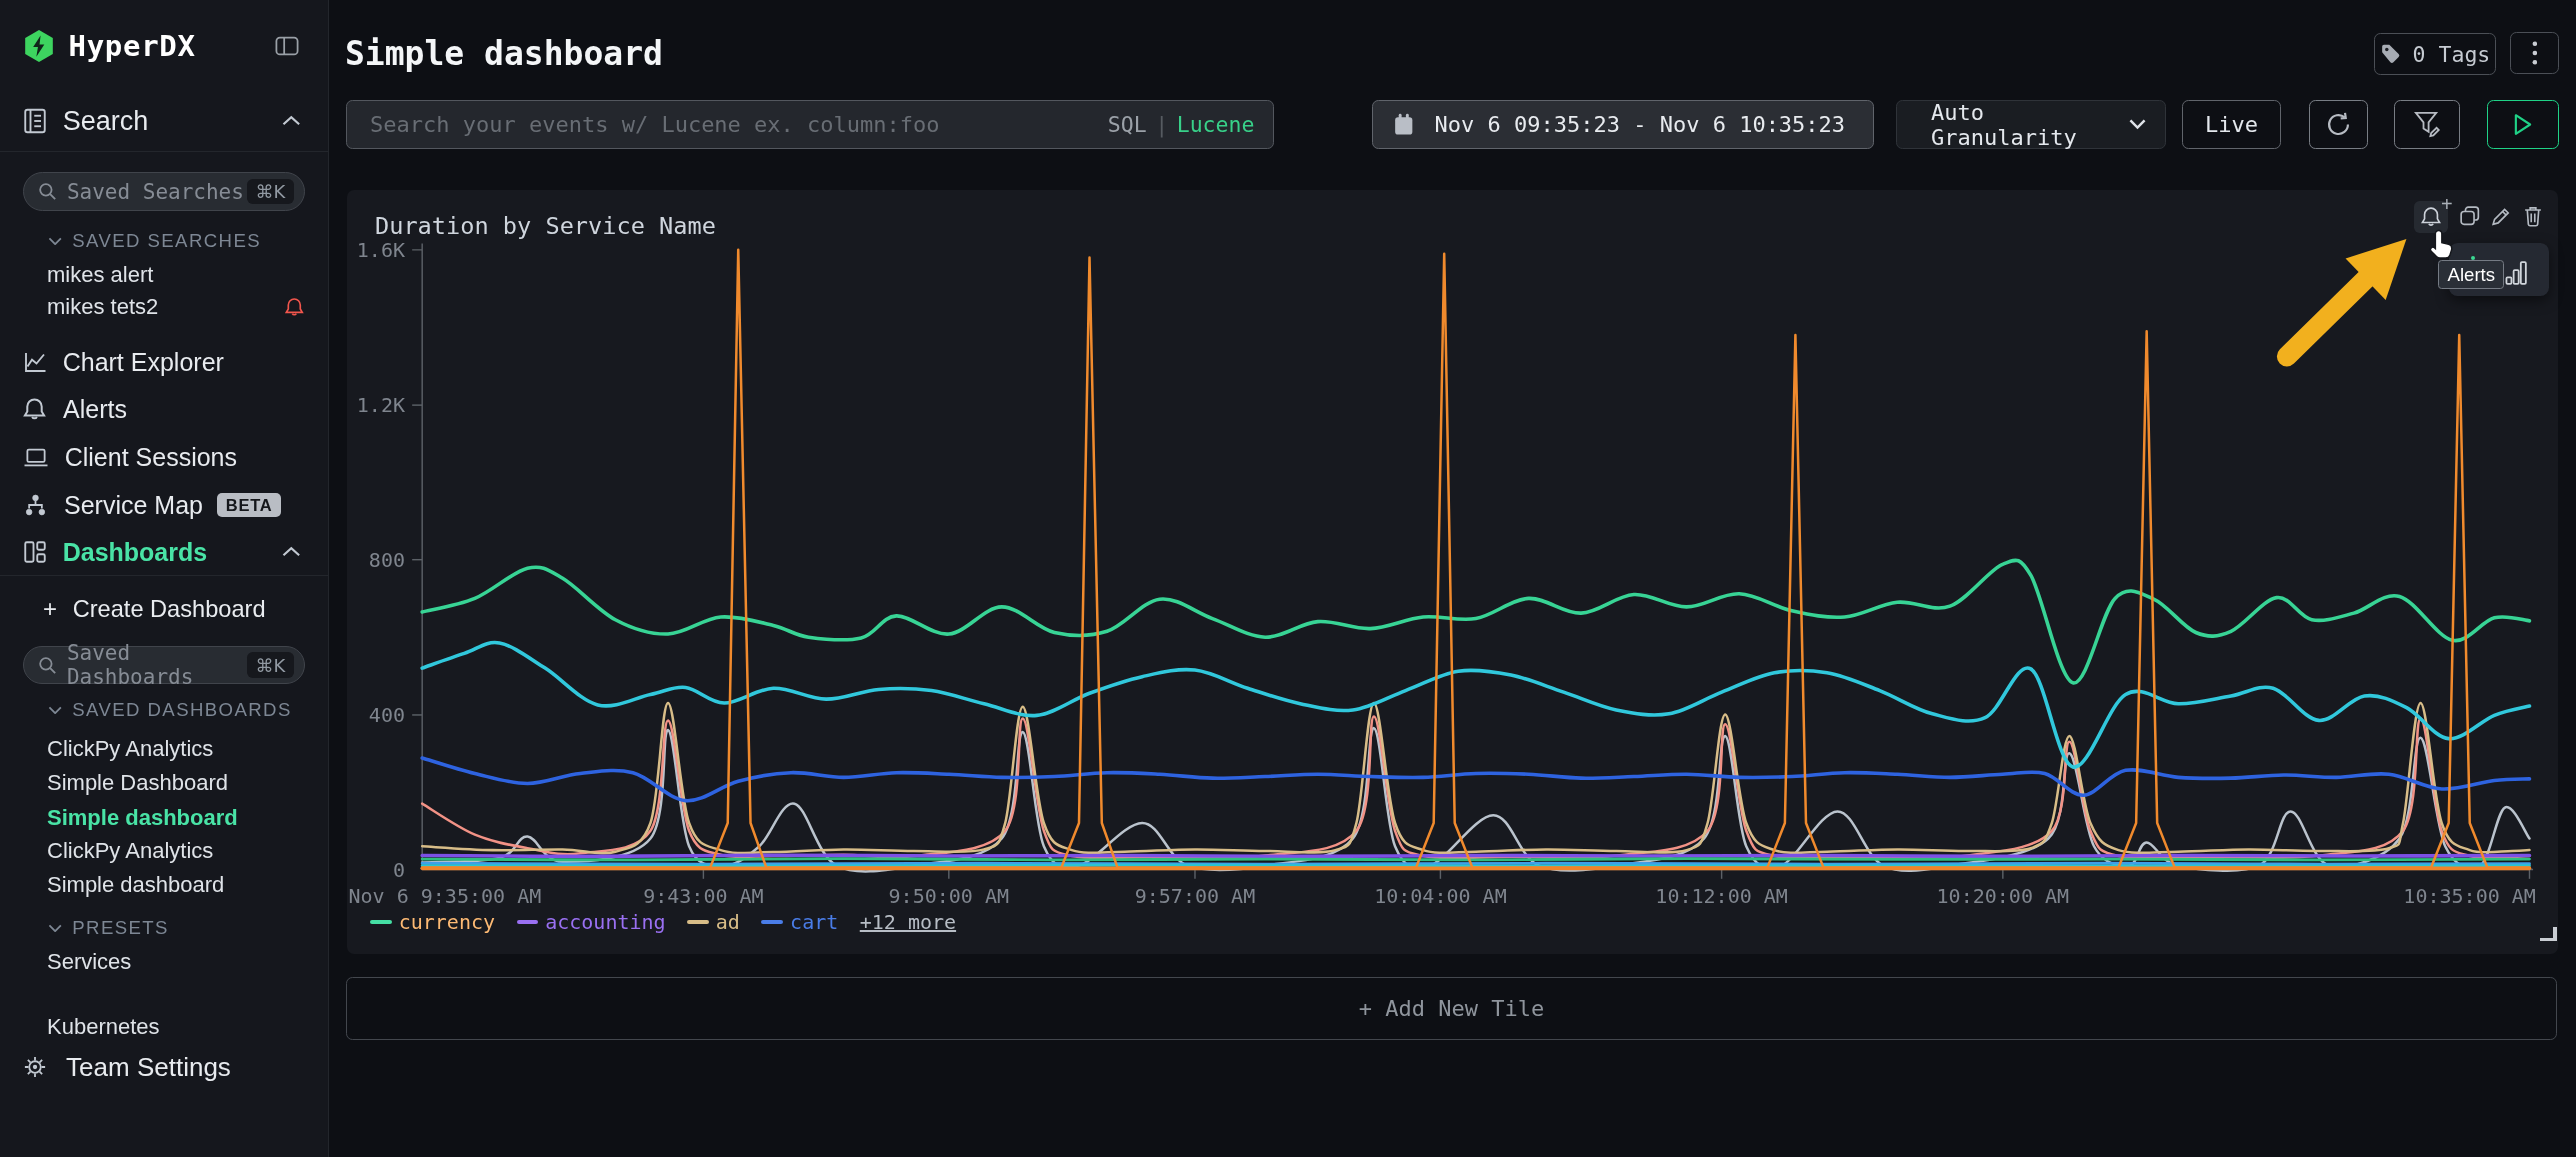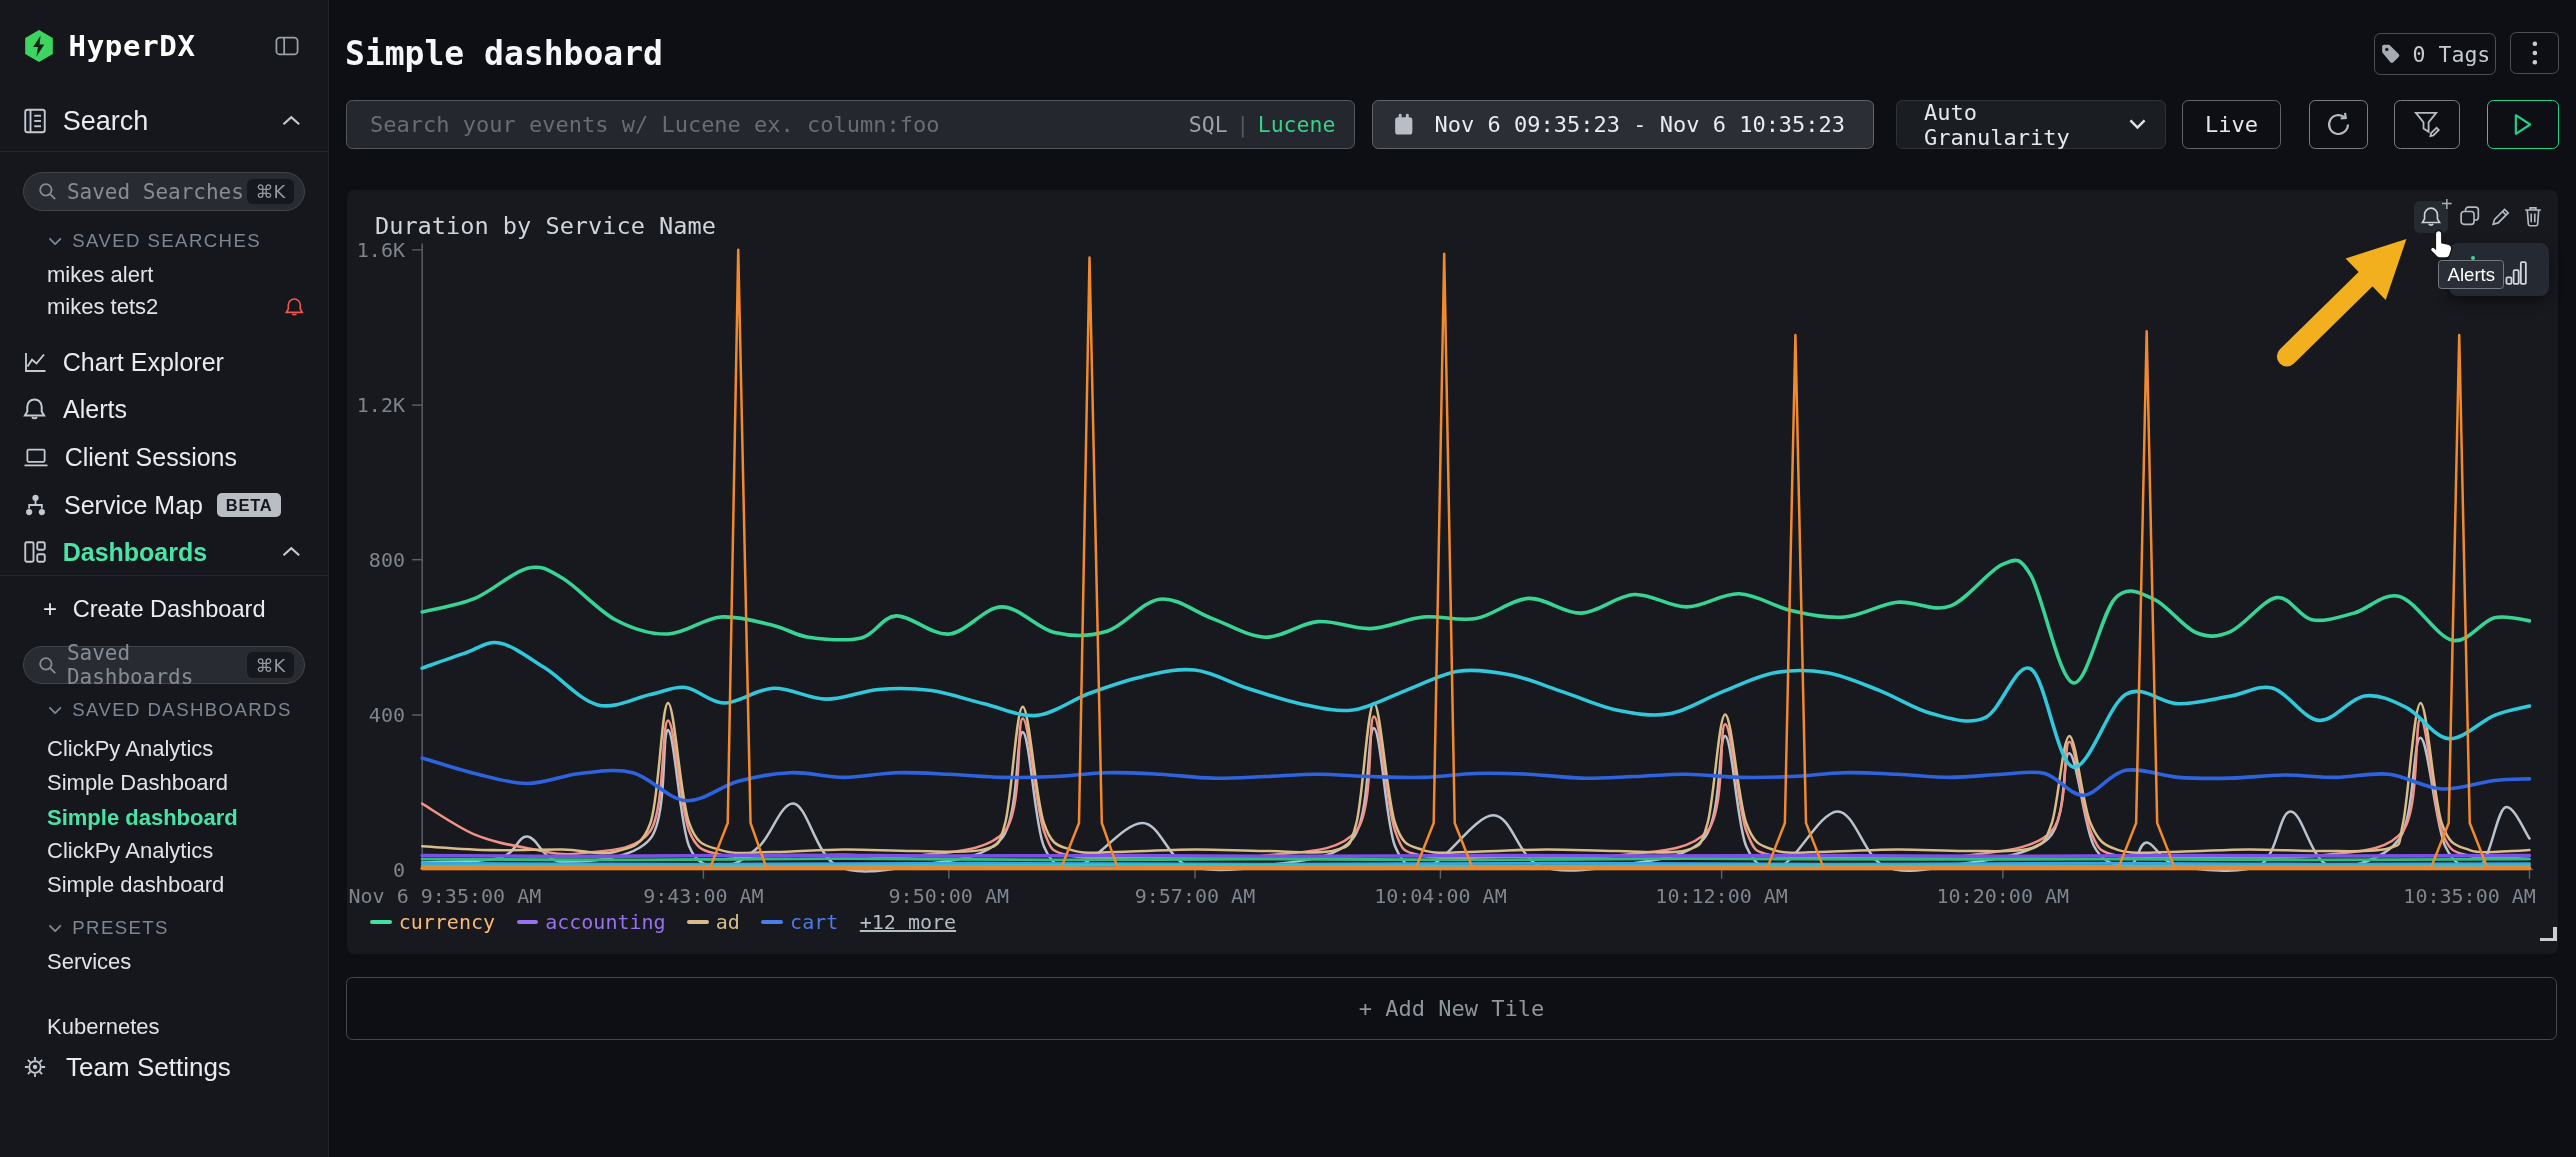--- a/index.html
+++ b/index.html
@@ -25,7 +25,7 @@
   .page-title{position:absolute;left:345px;top:34px;font-size:33px;font-weight:bold;color:#f4f6f8;}
   .hbtn{position:absolute;border:1.4px solid #4b4f56;border-radius:6.4px;display:flex;align-items:center;justify-content:center;box-sizing:border-box;color:#c6cbd2;}
   .tbtn{position:absolute;top:100px;height:49px;border-radius:6.4px;display:flex;align-items:center;box-sizing:border-box;}
-  #search-input{left:346px;width:1009px;background:#24272d;border:1.4px solid #53575e;}
+  #search-input{left:346px;width:928px;background:#24272d;border:1.4px solid #53575e;}
   #search-input .ph{font-size:22px;color:#686d74;margin-left:23px;}
   .lang{margin-left:auto;margin-right:18.6px;font-size:21.5px;}
   .lang .sql{color:#9ba1a8;} .lang .sep{color:#565b61;margin:0 8.6px;} .lang .lucene{color:#38d089;}

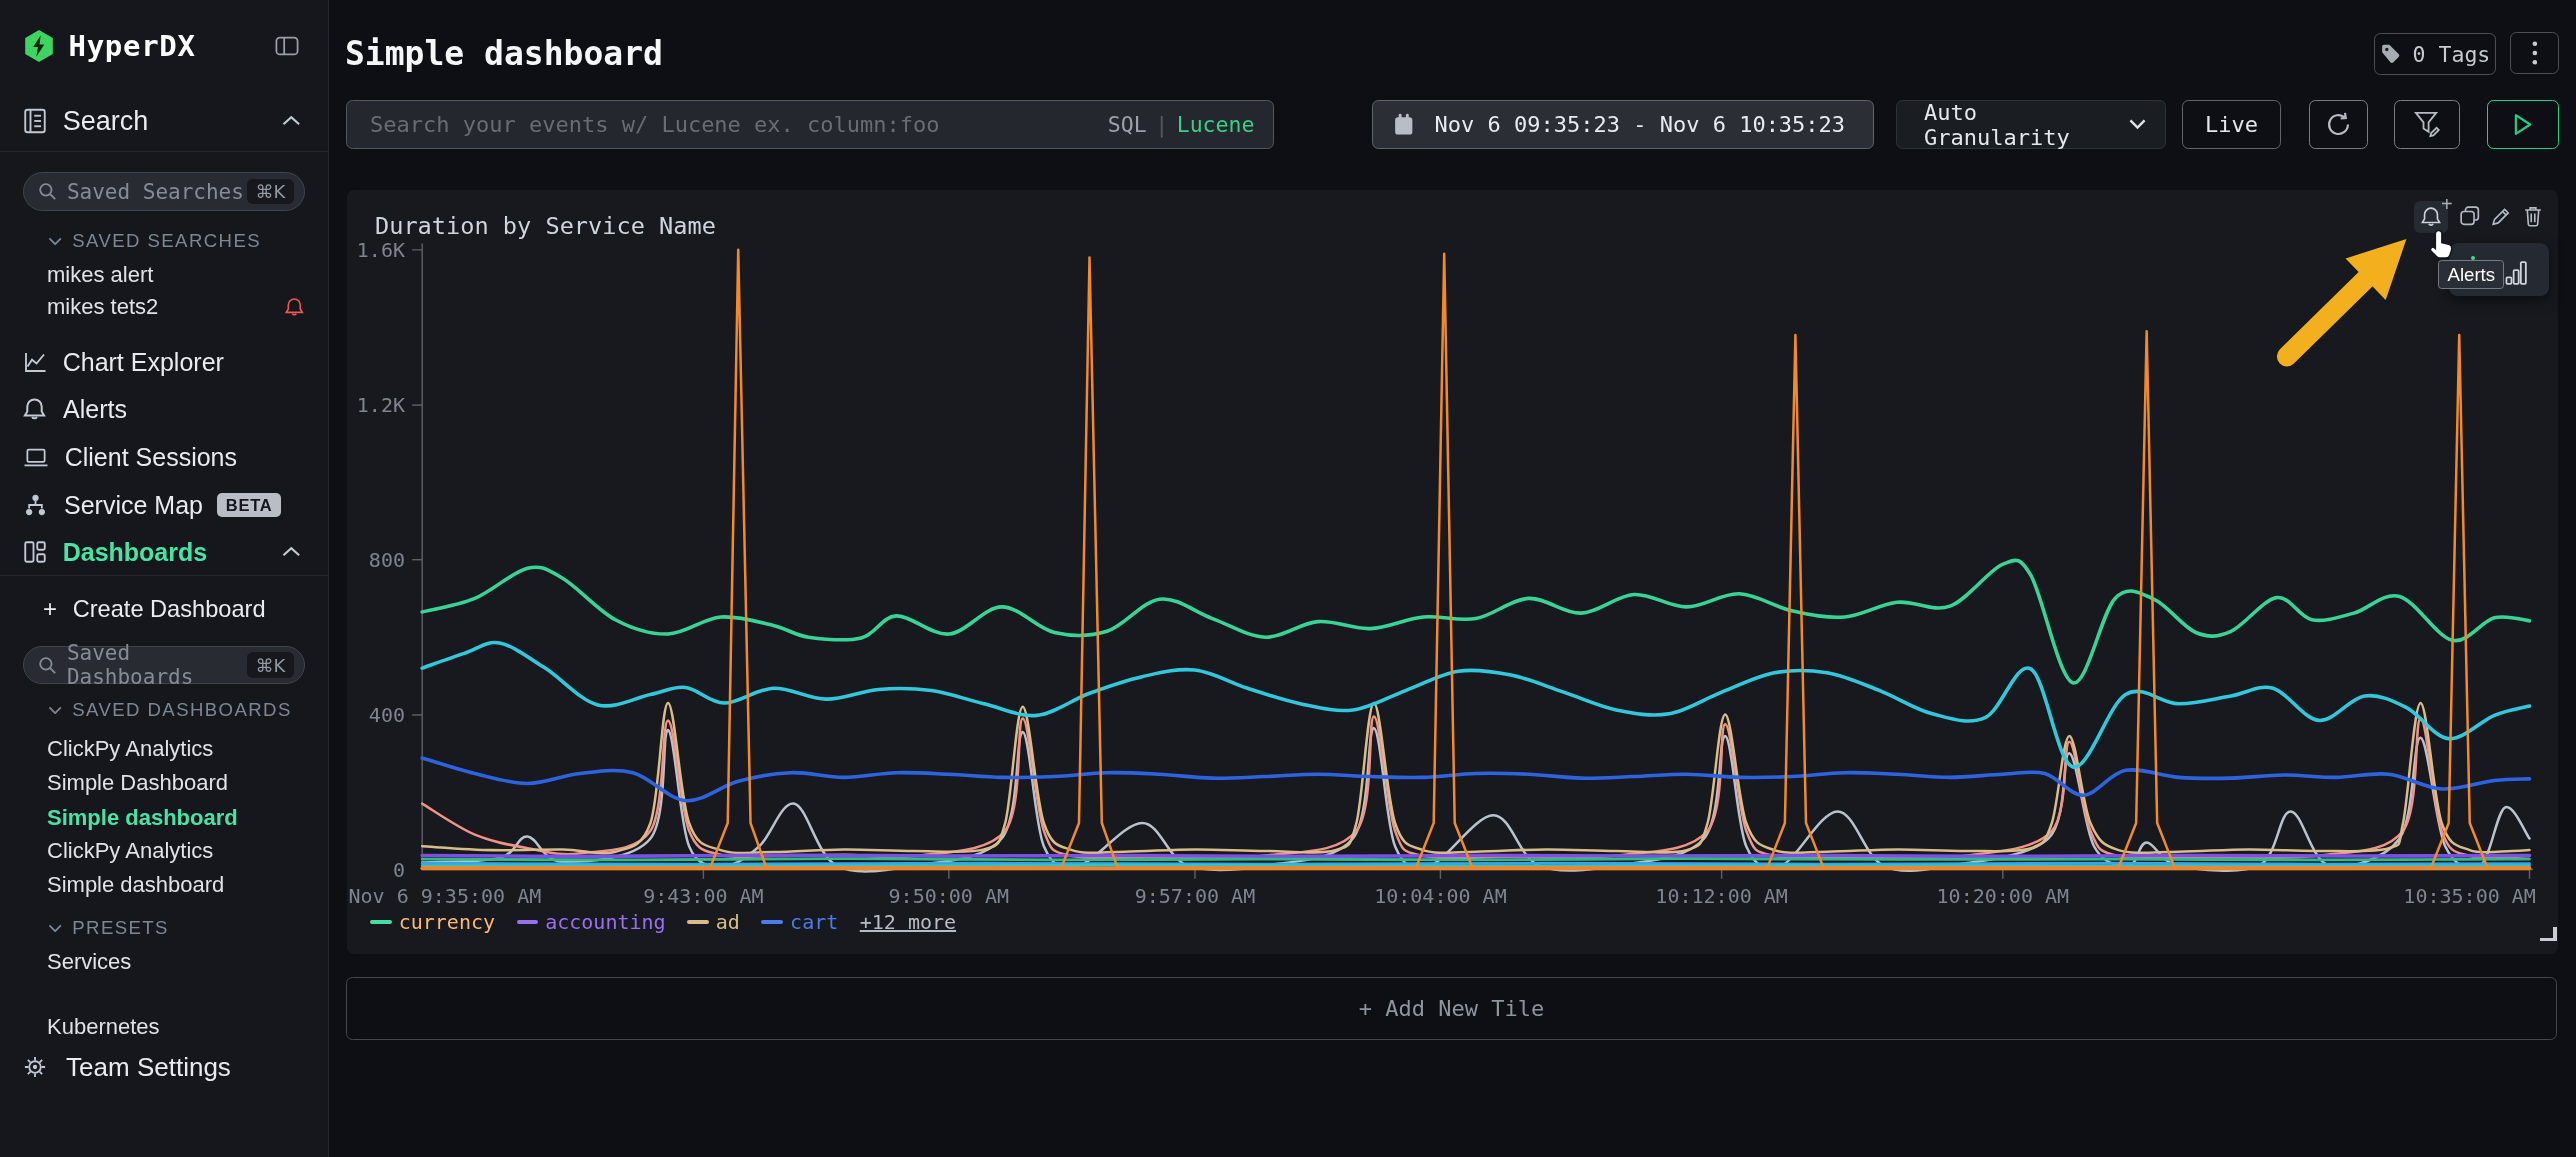--- a/index.html
+++ b/index.html
@@ -32,7 +32,7 @@
   #date-btn{left:1372px;width:502px;background:#2b2e34;border:1.4px solid #60646b;}
   #date-btn .txt{font-size:22px;color:#e8ebef;margin-left:20px;}
   #gran-btn{left:1896px;width:270px;background:#1a1d22;border:1.4px solid #2f3339;justify-content:space-between;}
-  #gran-btn .txt{font-size:22px;color:#e4e8ed;margin-left:27px;}
+  #gran-btn .txt{font-size:22px;color:#e4e8ed;margin-left:34px;}
   #live-btn{left:2182px;width:99px;border:1.4px solid #60646b;justify-content:center;font-size:22px;color:#e4e8ed;}
   .iconbtn{border:1.4px solid #787d84;justify-content:center;color:#b6bbc2;}
   #refresh-btn{left:2309px;width:59px;}

